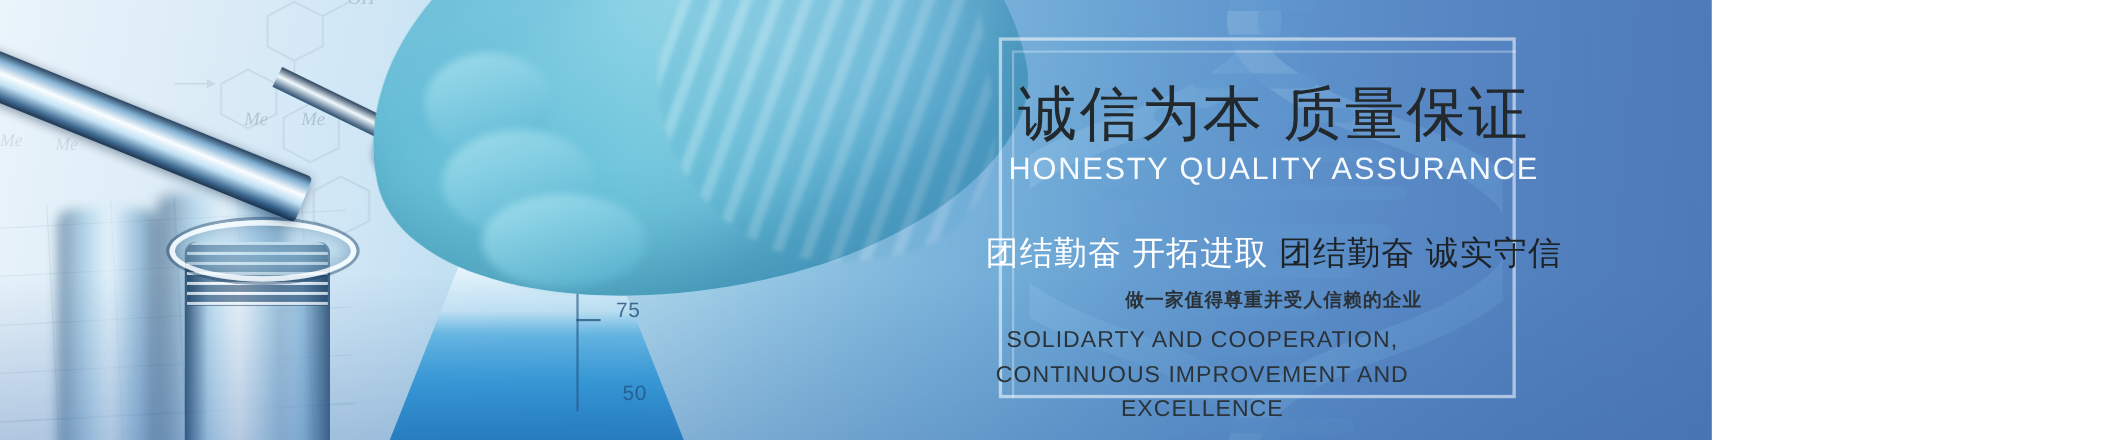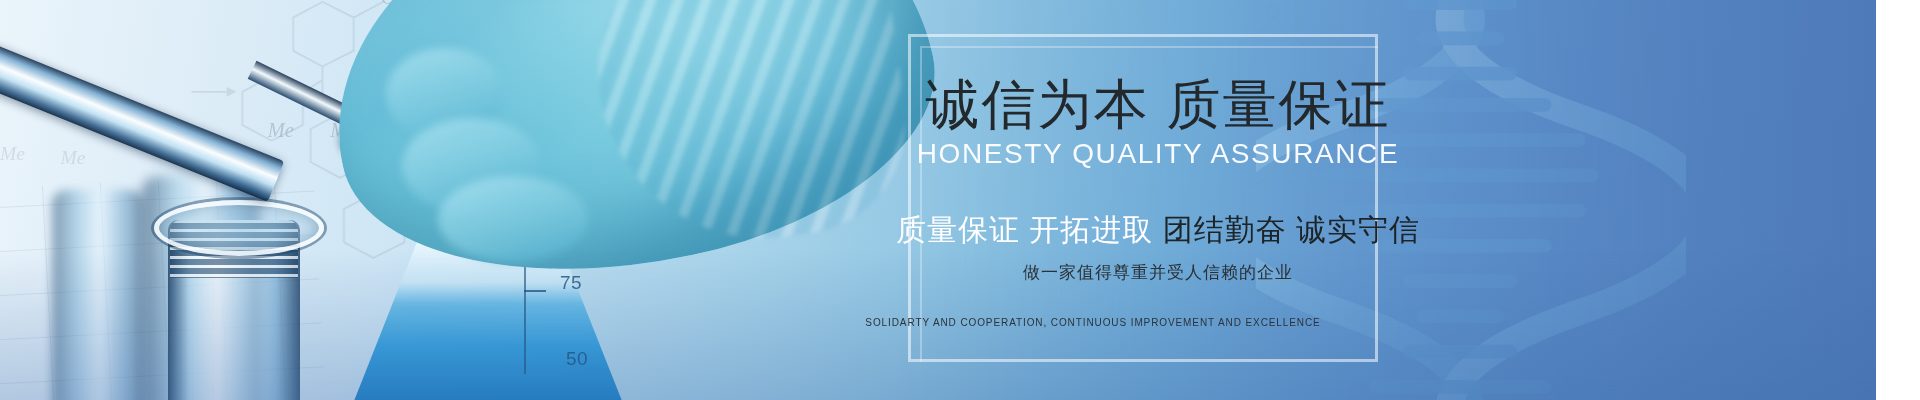--- a/index.html
+++ b/index.html
@@ -14,7 +14,7 @@
 
   .banner {
     position: relative;
-    width: 1876px;
+    width: 1556px;
     height: 400px;
     overflow: hidden;
     

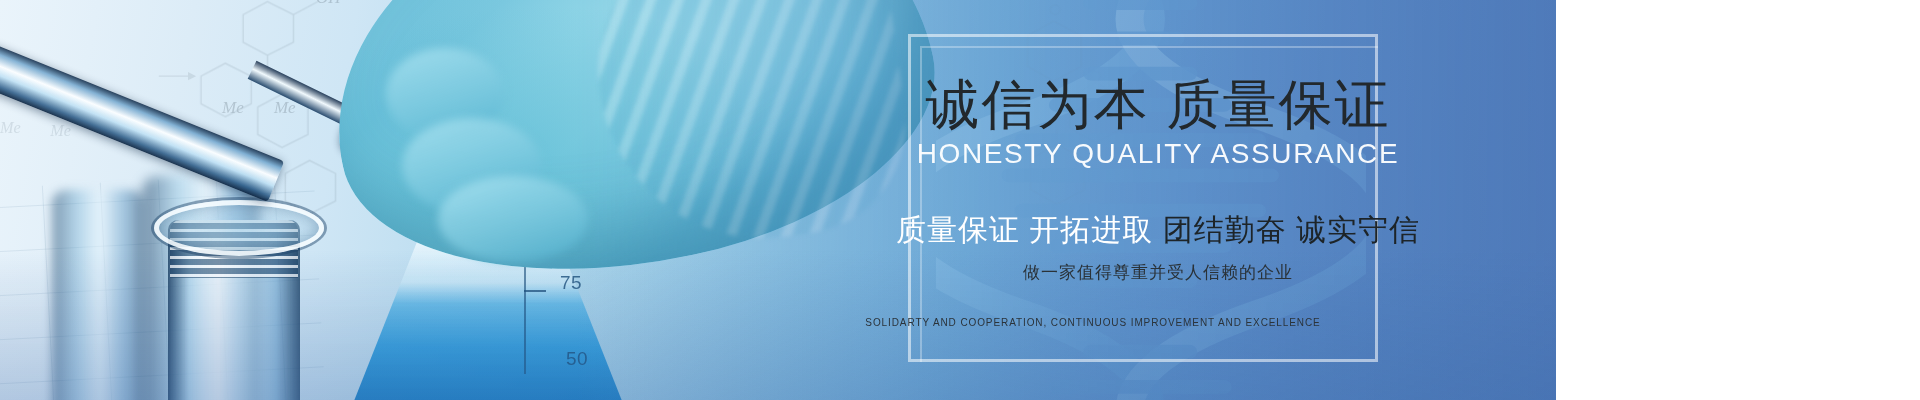--- a/index.html
+++ b/index.html
@@ -395,7 +395,7 @@
     <div class="subhead">HONESTY QUALITY ASSURANCE</div>
 
     <div class="slogan">
-      <span class="light">质量保证 开拓进取</span>
+      <span class="light">团结勤奋 开拓进取</span>
       <span class="dark">团结勤奋 诚实守信</span>
     </div>
 

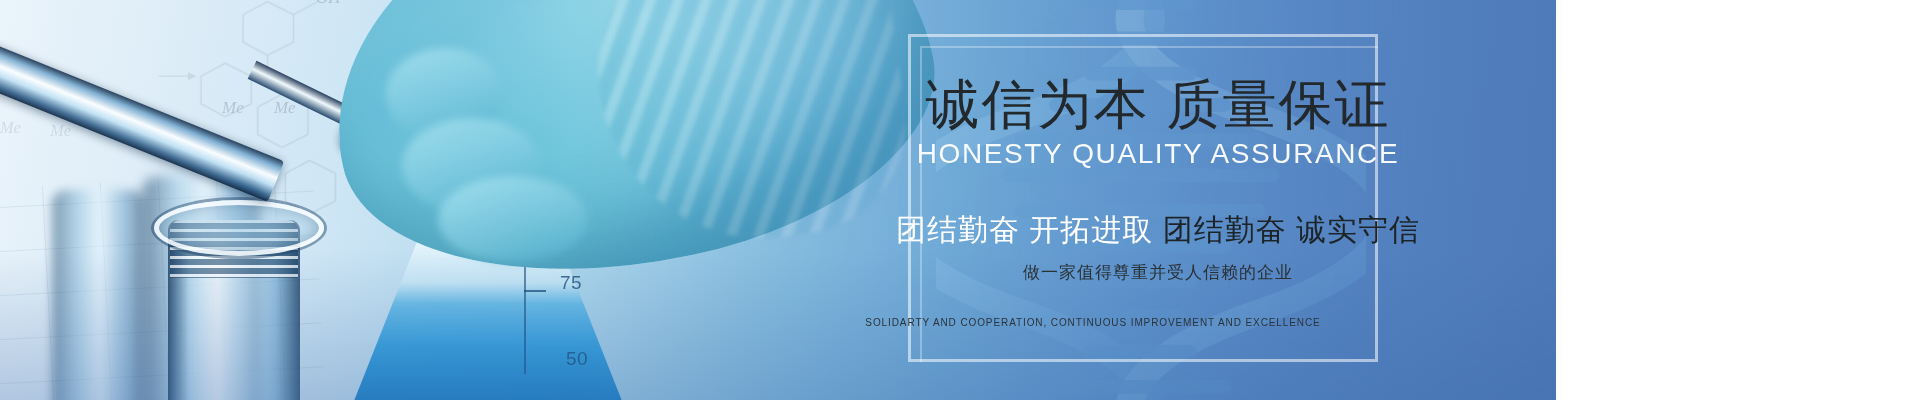--- a/index.html
+++ b/index.html
@@ -280,6 +280,7 @@
     color: #2a3238;
     letter-spacing: 1px;
     white-space: nowrap;
+    font-weight: bold;
   }
   .en-tagline {
     margin-top: 31px;

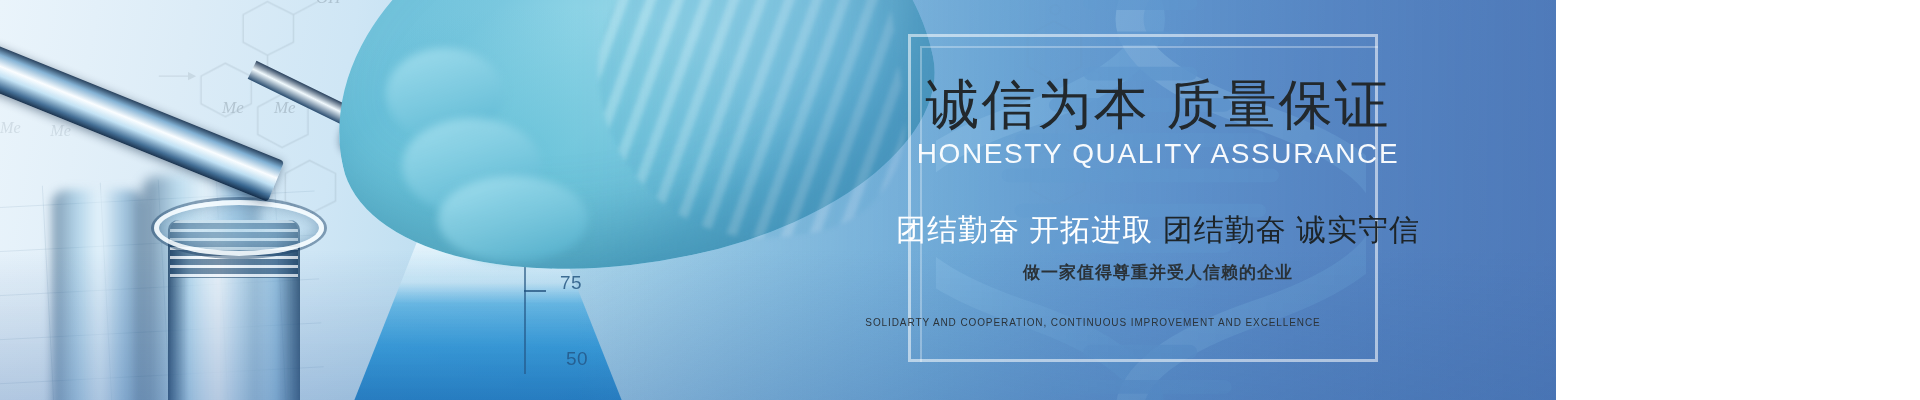--- a/index.html
+++ b/index.html
@@ -283,8 +283,8 @@
     font-weight: bold;
   }
   .en-tagline {
-    margin-top: 31px;
-    font-size: 10px;
+    margin-top: 9px;
+    font-size: 21px;
     line-height: 1.5;
     color: #2b333a;
     letter-spacing: .9px;

